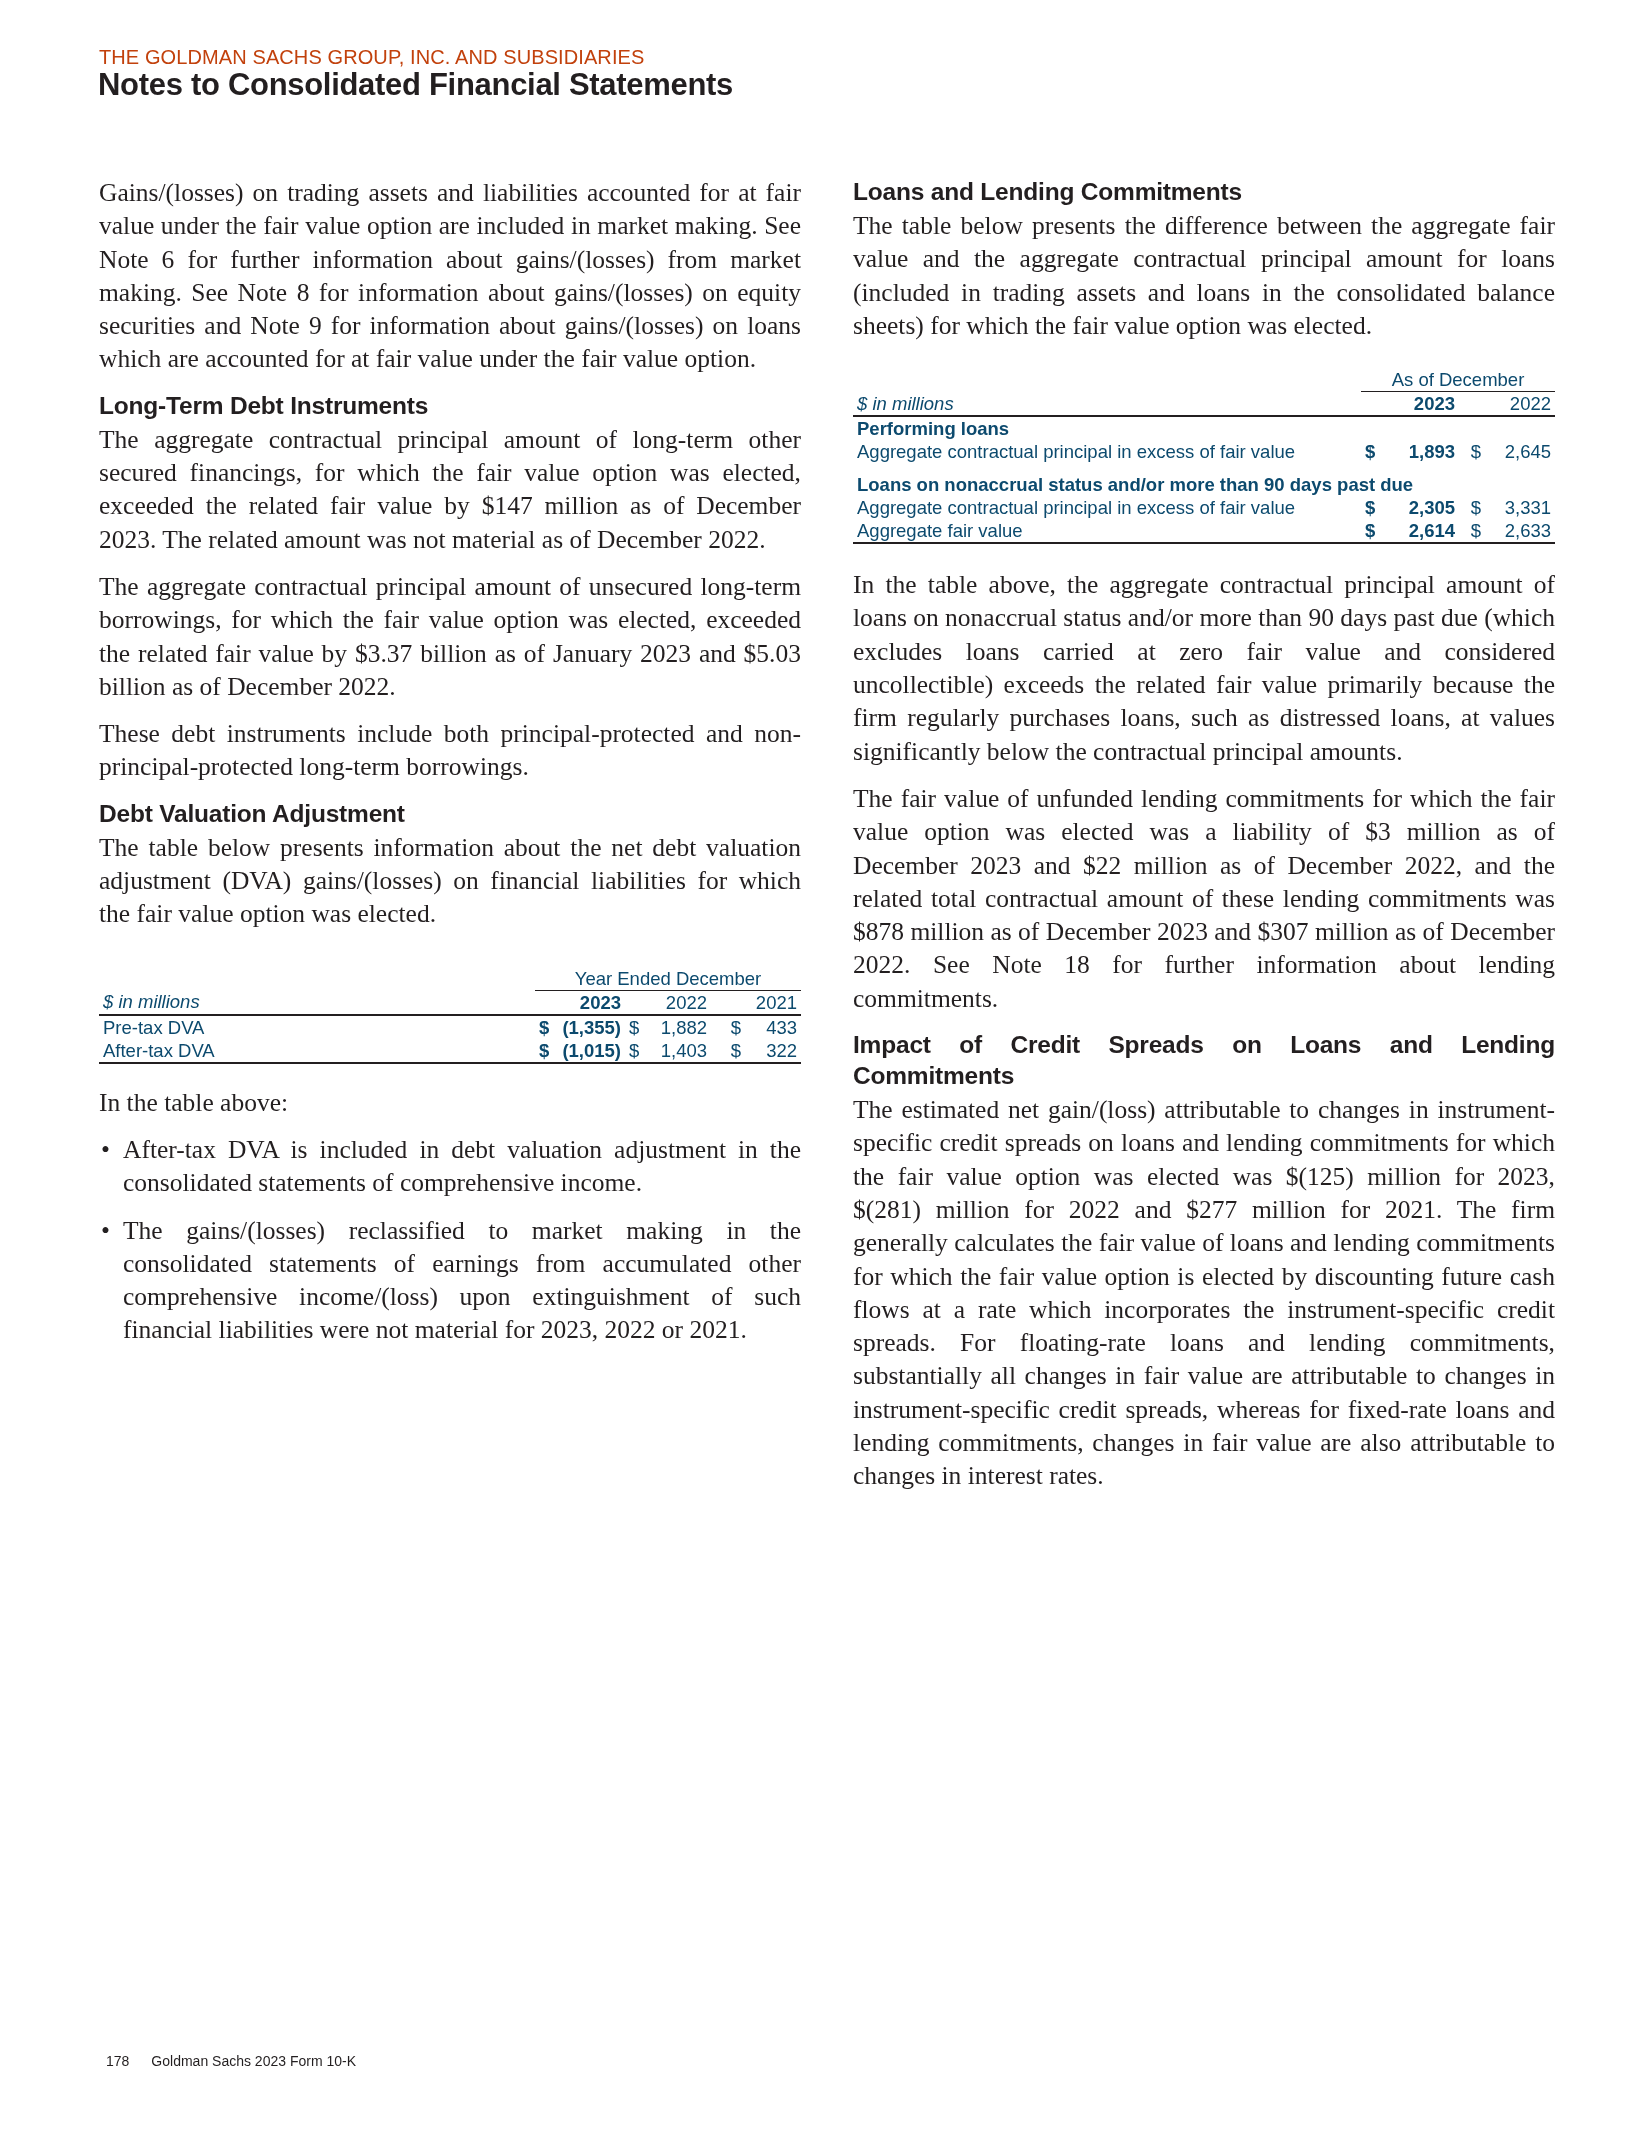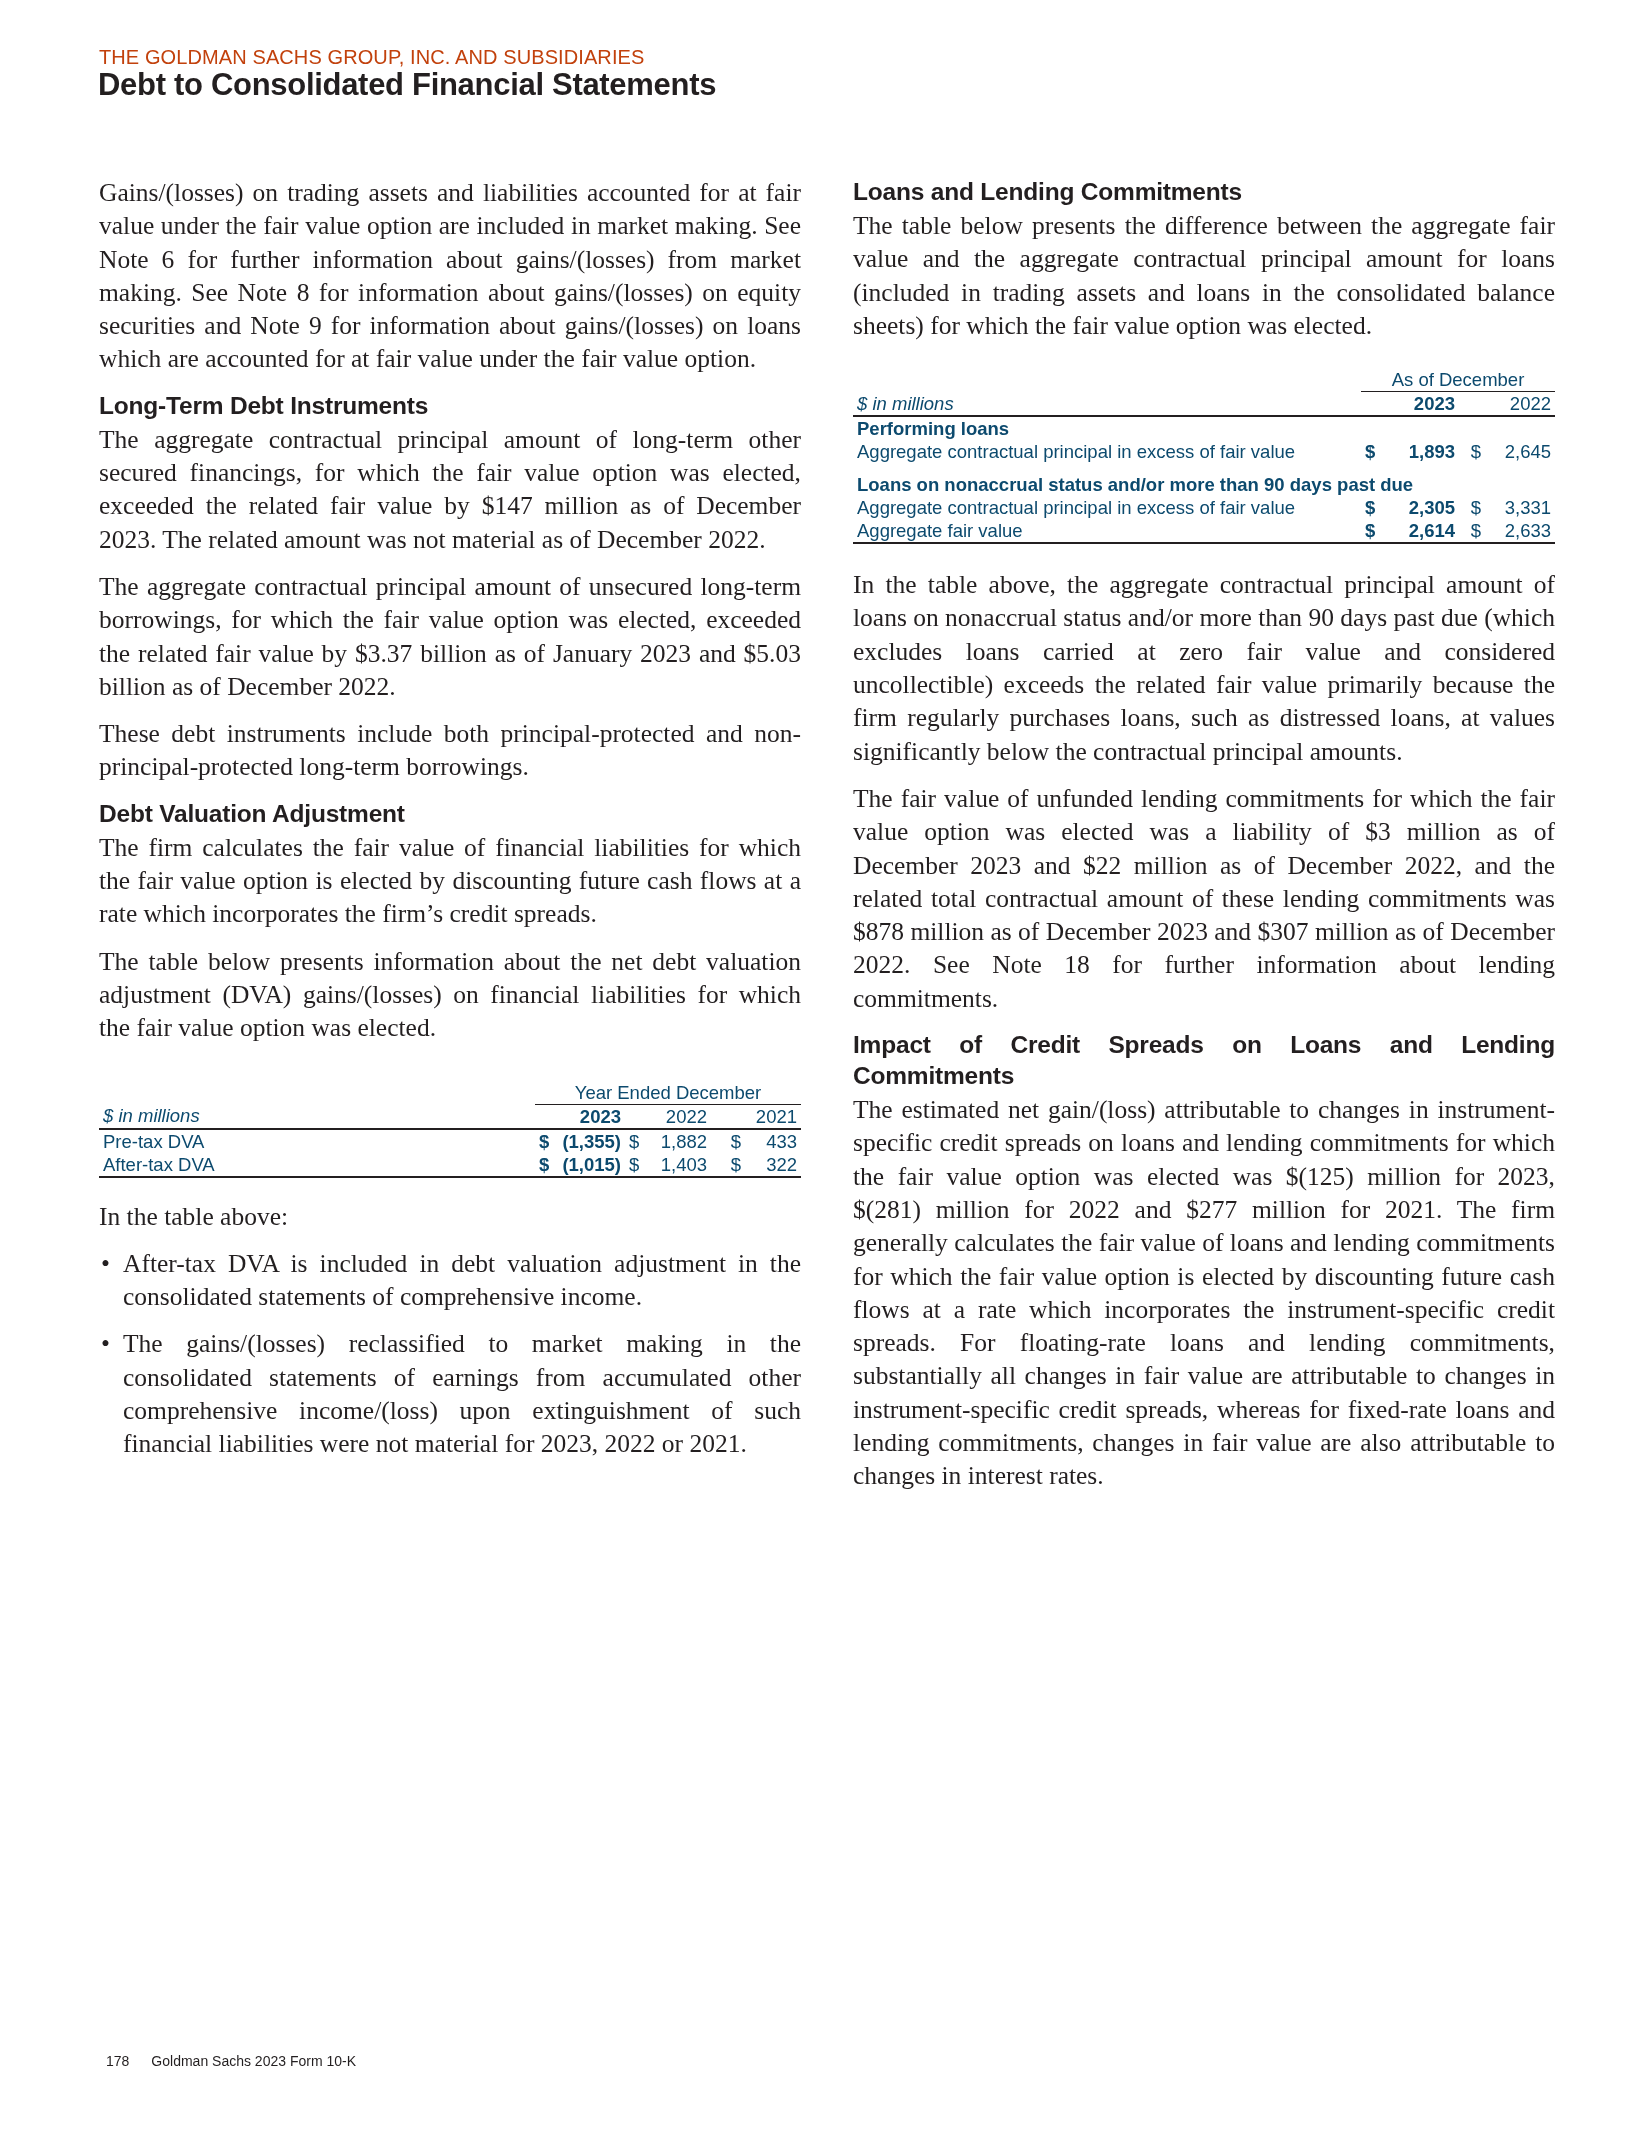--- a/index.html
+++ b/index.html
@@ -36,7 +36,7 @@
 <body>
 
 <div class="hdr-company">THE GOLDMAN SACHS GROUP, INC. AND SUBSIDIARIES</div>
-<div class="hdr-title">Debt to Consolidated Financial Statements</div>
+<div class="hdr-title">Notes to Consolidated Financial Statements</div>
 
 <div class="col col-left">
   <p class="body">Gains/(losses) on trading assets and liabilities accounted for at fair value under the fair value option are included in market making. See Note 6 for further information about gains/(losses) from market making. See Note 8 for information about gains/(losses) on equity securities and Note 9 for information about gains/(losses) on loans which are accounted for at fair value under the fair value option.</p>

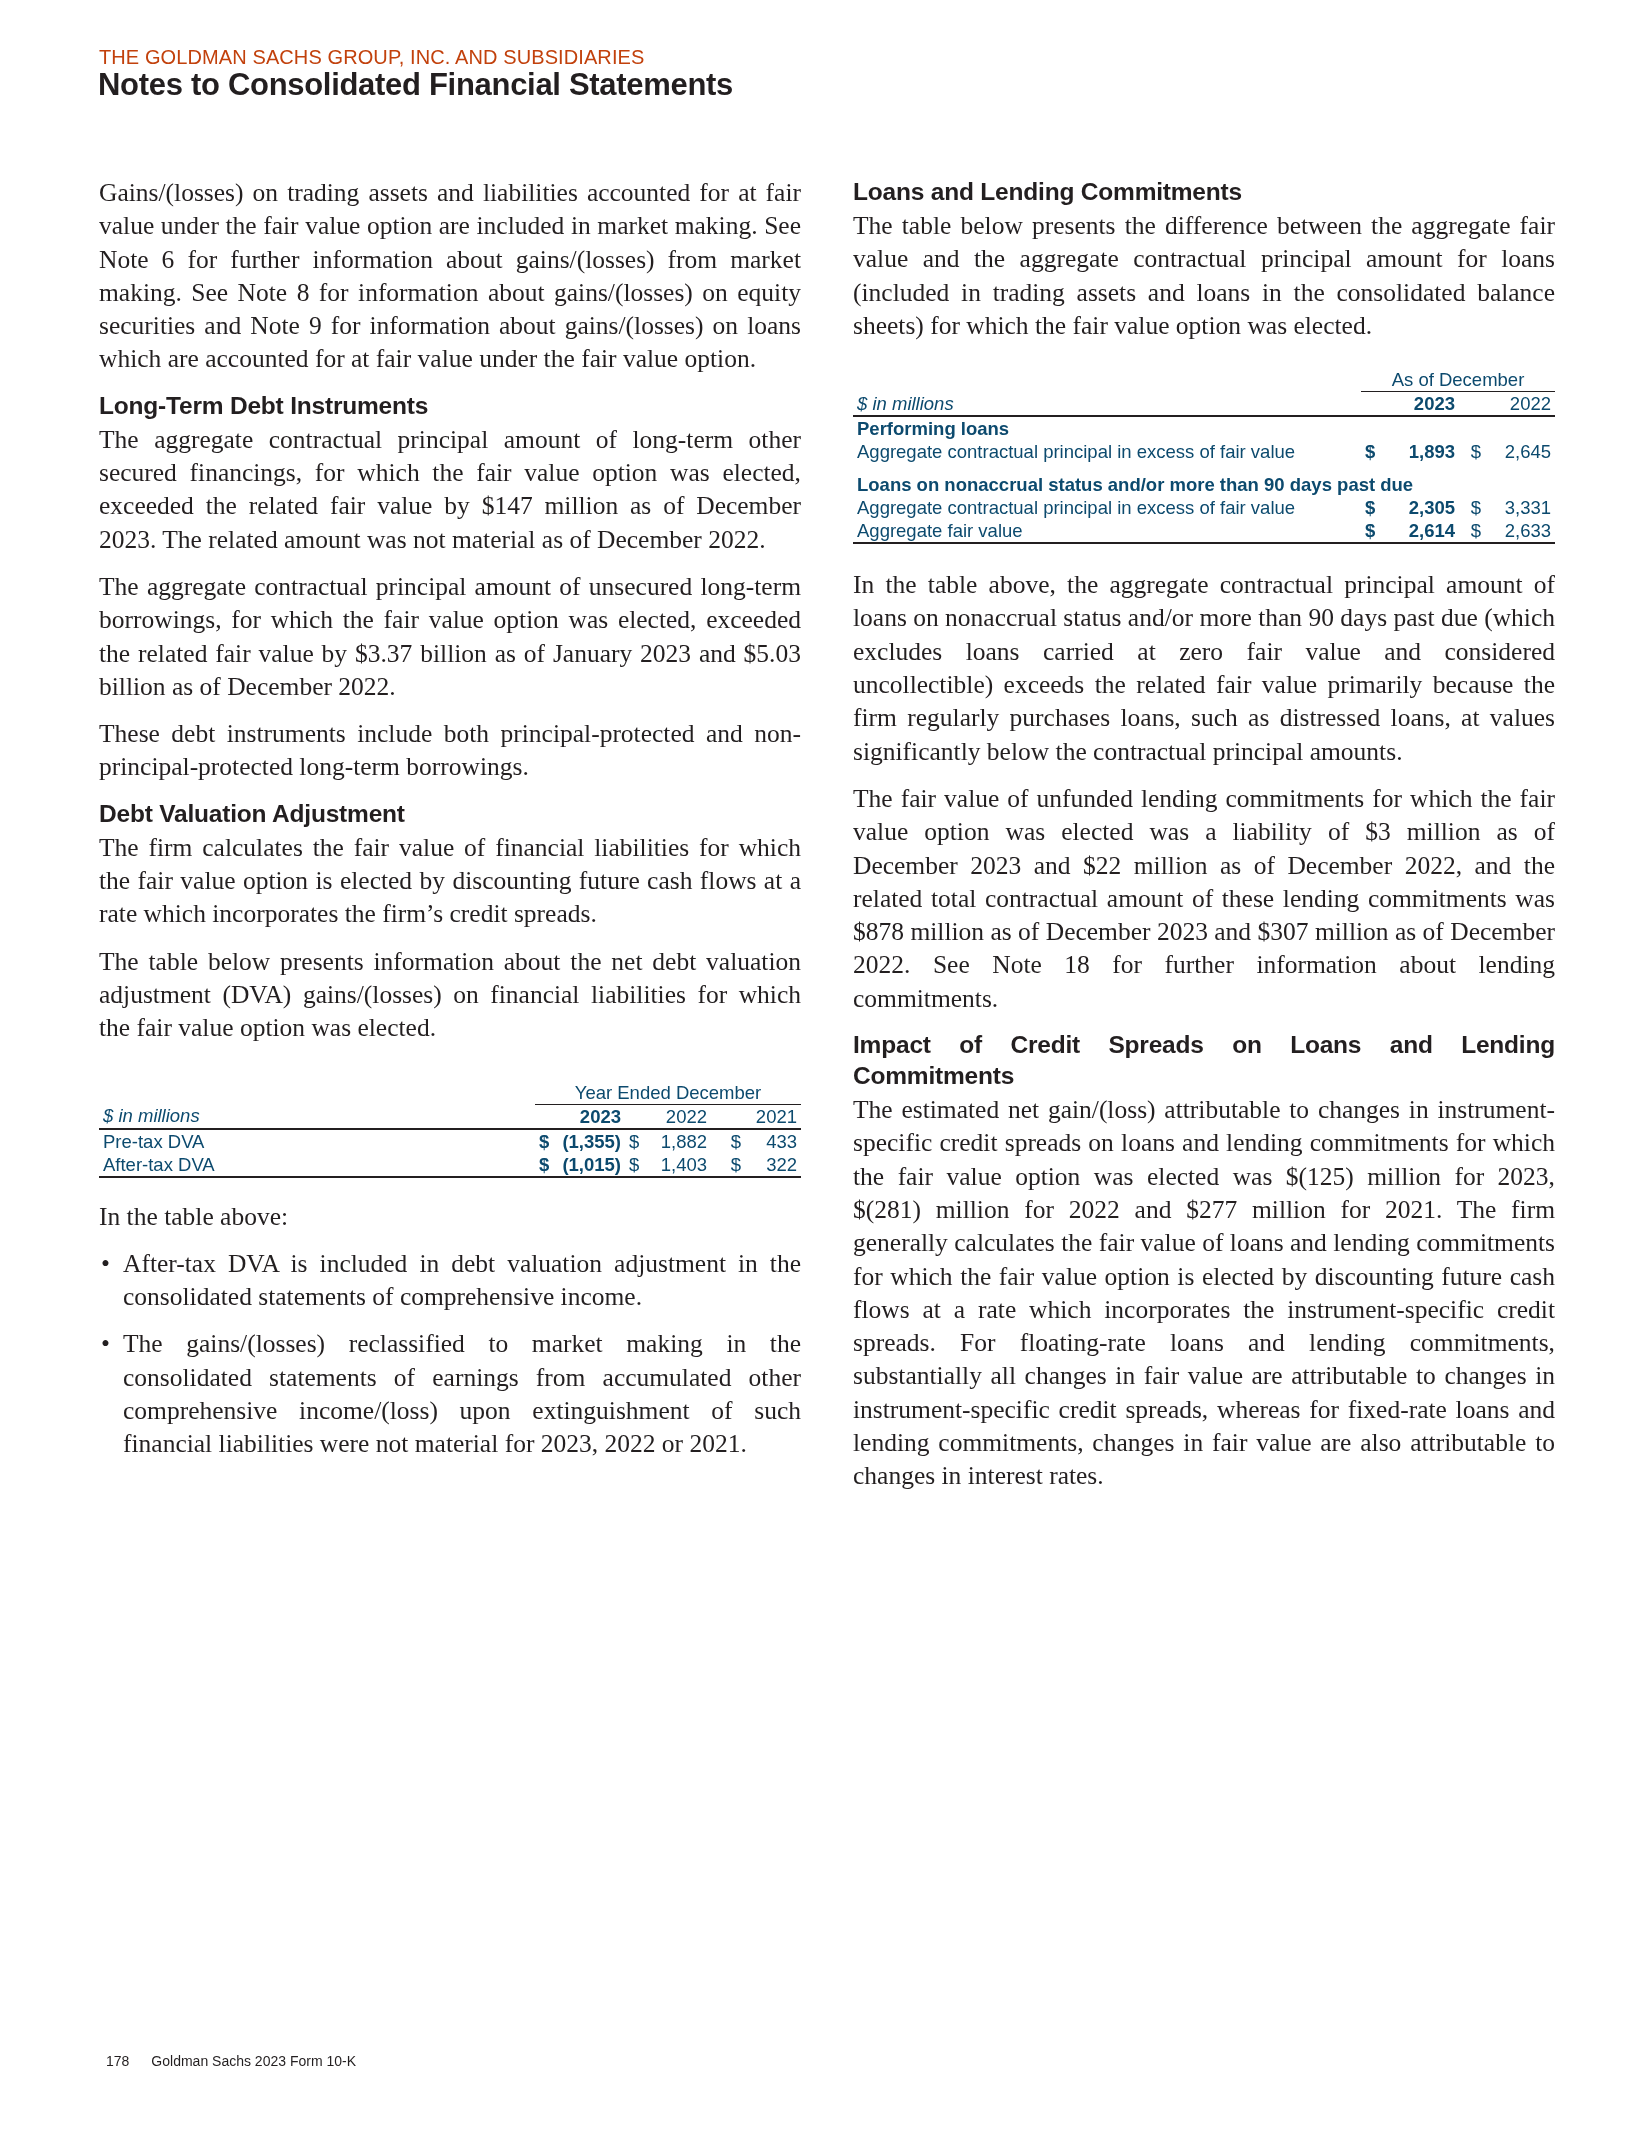--- a/index.html
+++ b/index.html
@@ -47,7 +47,6 @@
   <p class="body">These debt instruments include both principal-protected and non-principal-protected long-term borrowings.</p>
 
   <h2 class="sec">Debt Valuation Adjustment</h2>
-  <p class="body">The firm calculates the fair value of financial liabilities for which the fair value option is elected by discounting future cash flows at a rate which incorporates the firm’s credit spreads.</p>
   <p class="body">The table below presents information about the net debt valuation adjustment (DVA) gains/(losses) on financial liabilities for which the fair value option was elected.</p>
 
   <div style="height:22px"></div>

